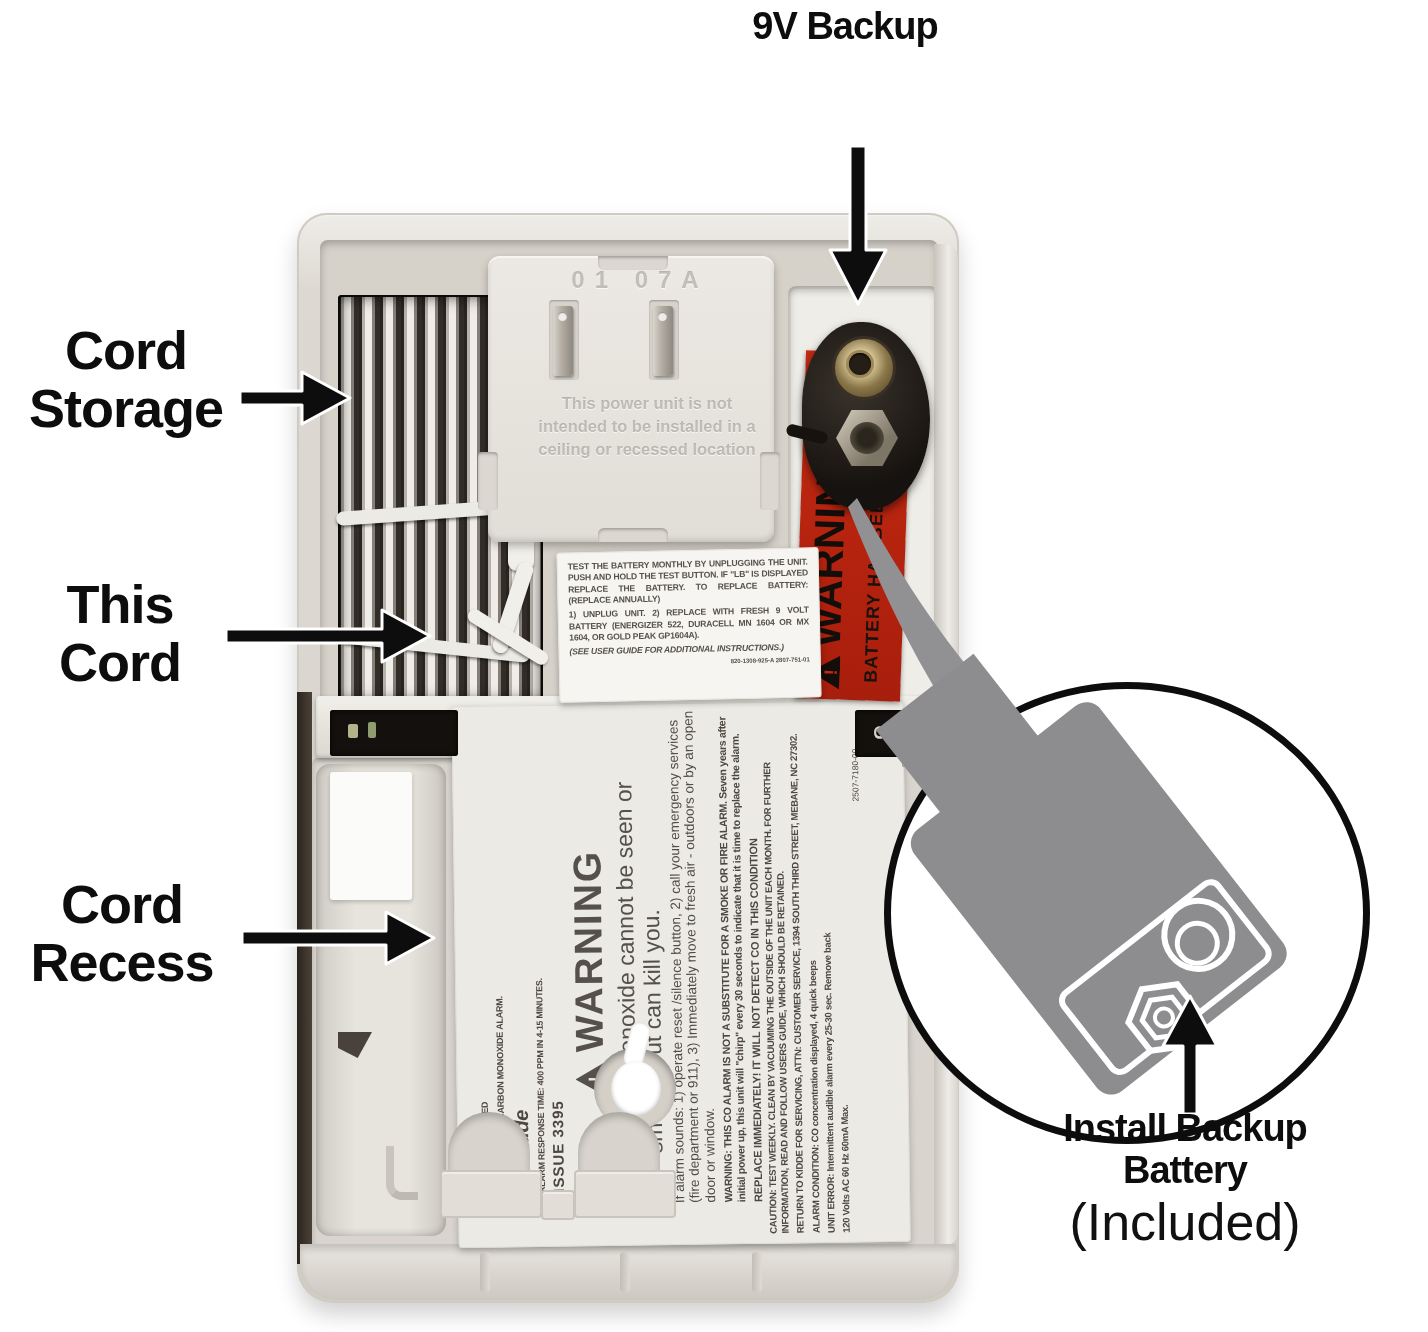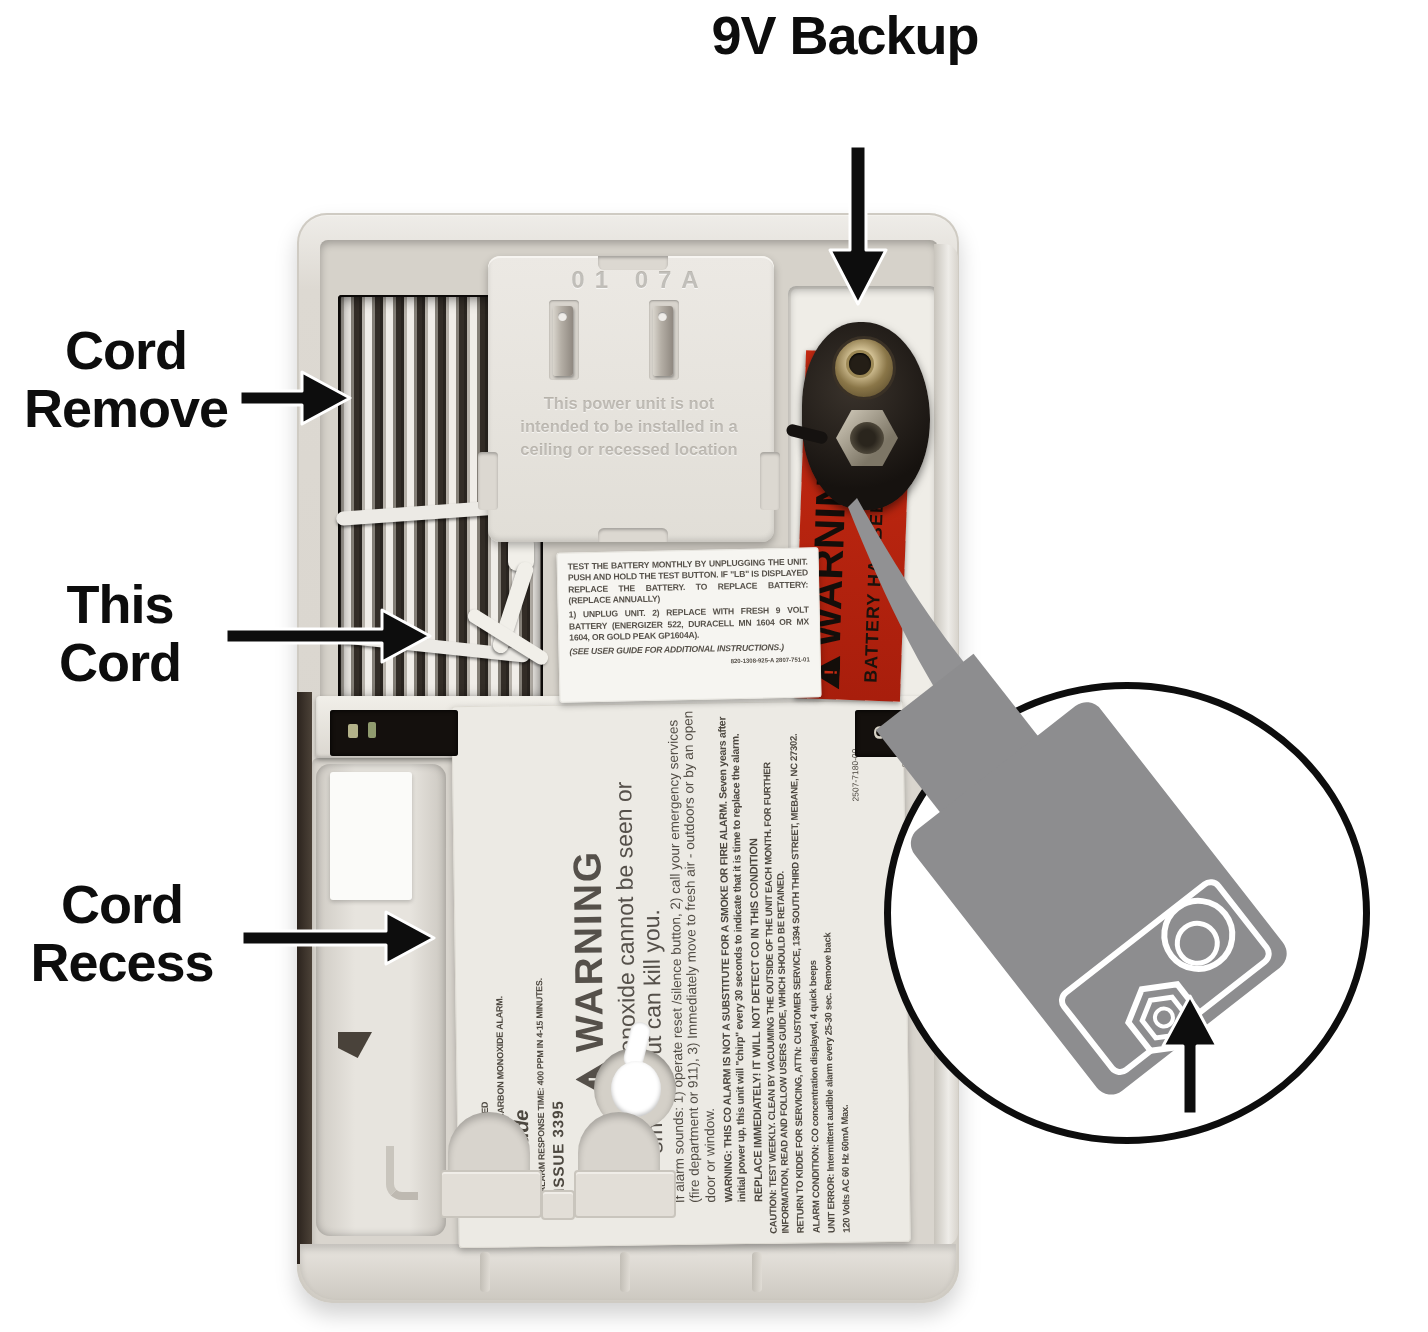--- a/index.html
+++ b/index.html
@@ -8,7 +8,7 @@
   .abs{position:absolute;}
   
   .callout{font-weight:bold;font-size:54px;line-height:1.07;text-align:center;color:#0d0d0d;letter-spacing:-1px;}
-  .callout-big{font-weight:bold;font-size:54px;line-height:1.1;text-align:center;color:#0d0d0d;letter-spacing:-1px;}
+  .callout-big{font-weight:bold;font-size:38px;line-height:1.1;text-align:center;color:#0d0d0d;letter-spacing:-1px;}
   .included{font-weight:400;font-size:52px;}
   
   .device{left:297px;top:213px;width:662px;height:1090px;border-radius:30px 30px 36px 36px;

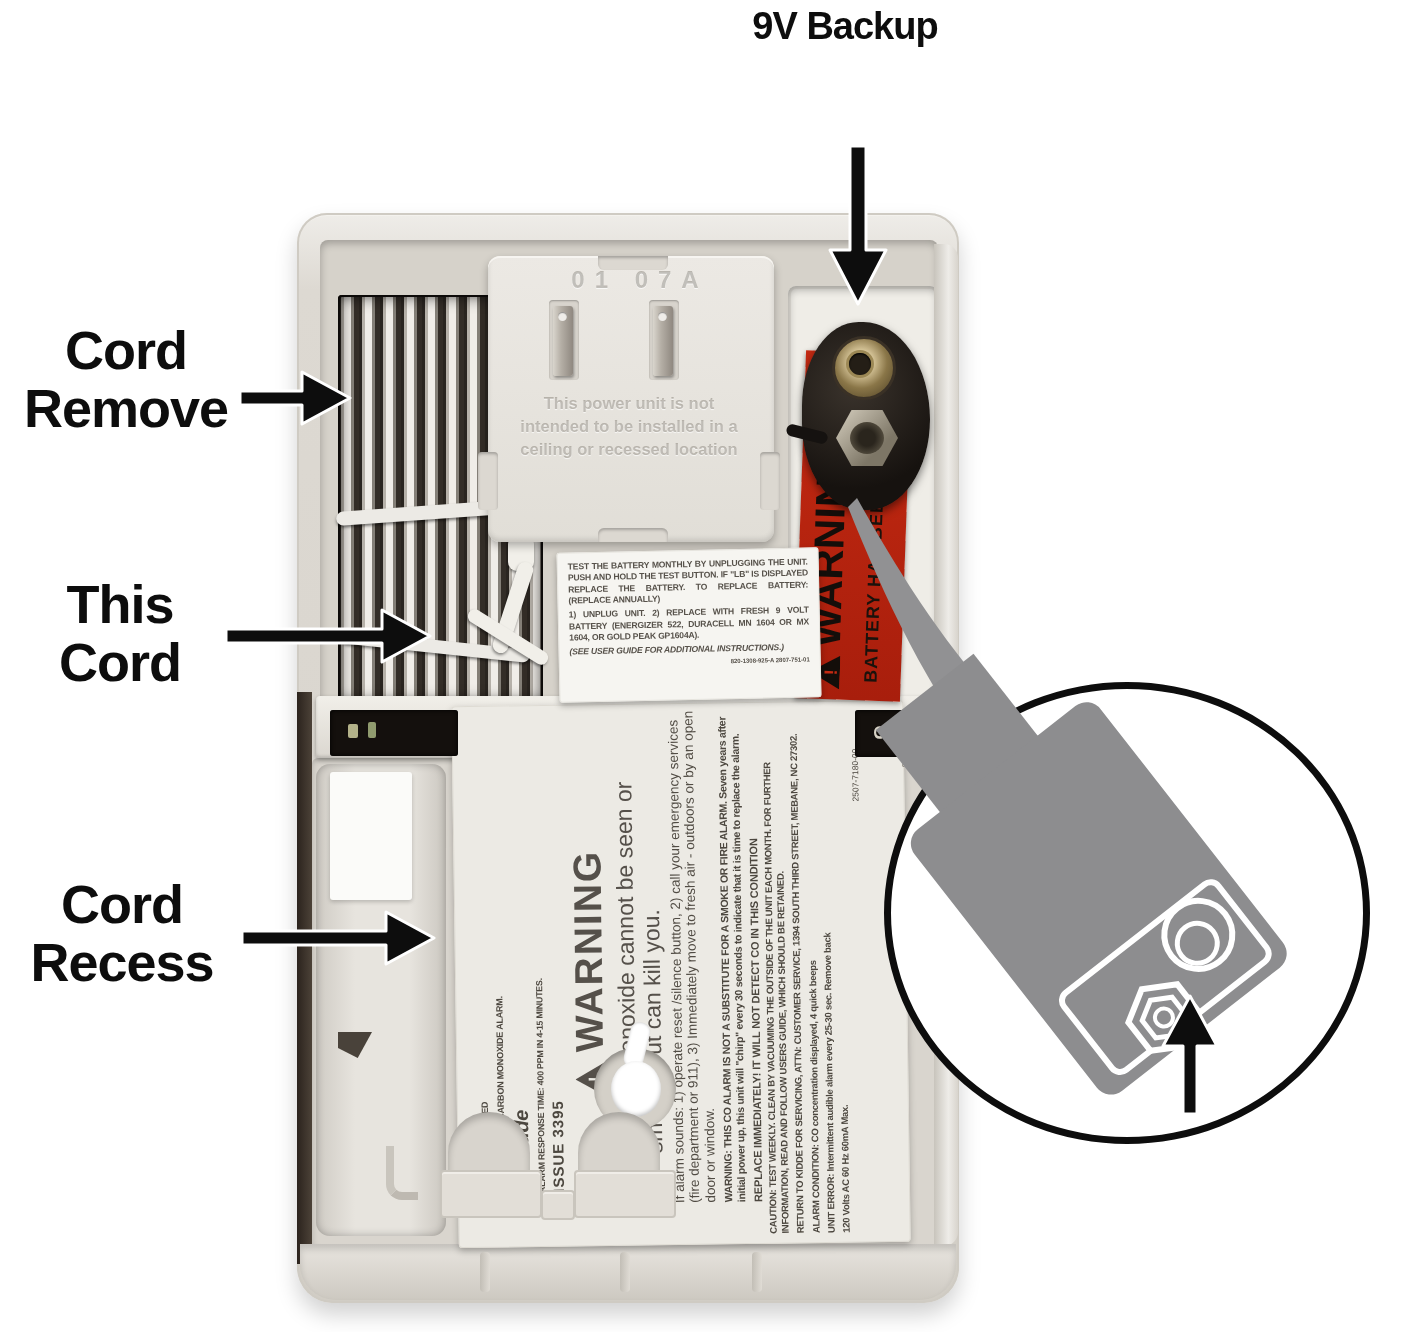--- a/index.html
+++ b/index.html
@@ -284,7 +284,7 @@
 
   <div class="abs callout z70" style="left:0px;top:322px;width:252px;">
     <div>Cord</div>
-    <div>Remove</div>
+    <div>Storage</div>
   </div>
 
   <div class="abs callout z70" style="left:8px;top:576px;width:224px;">

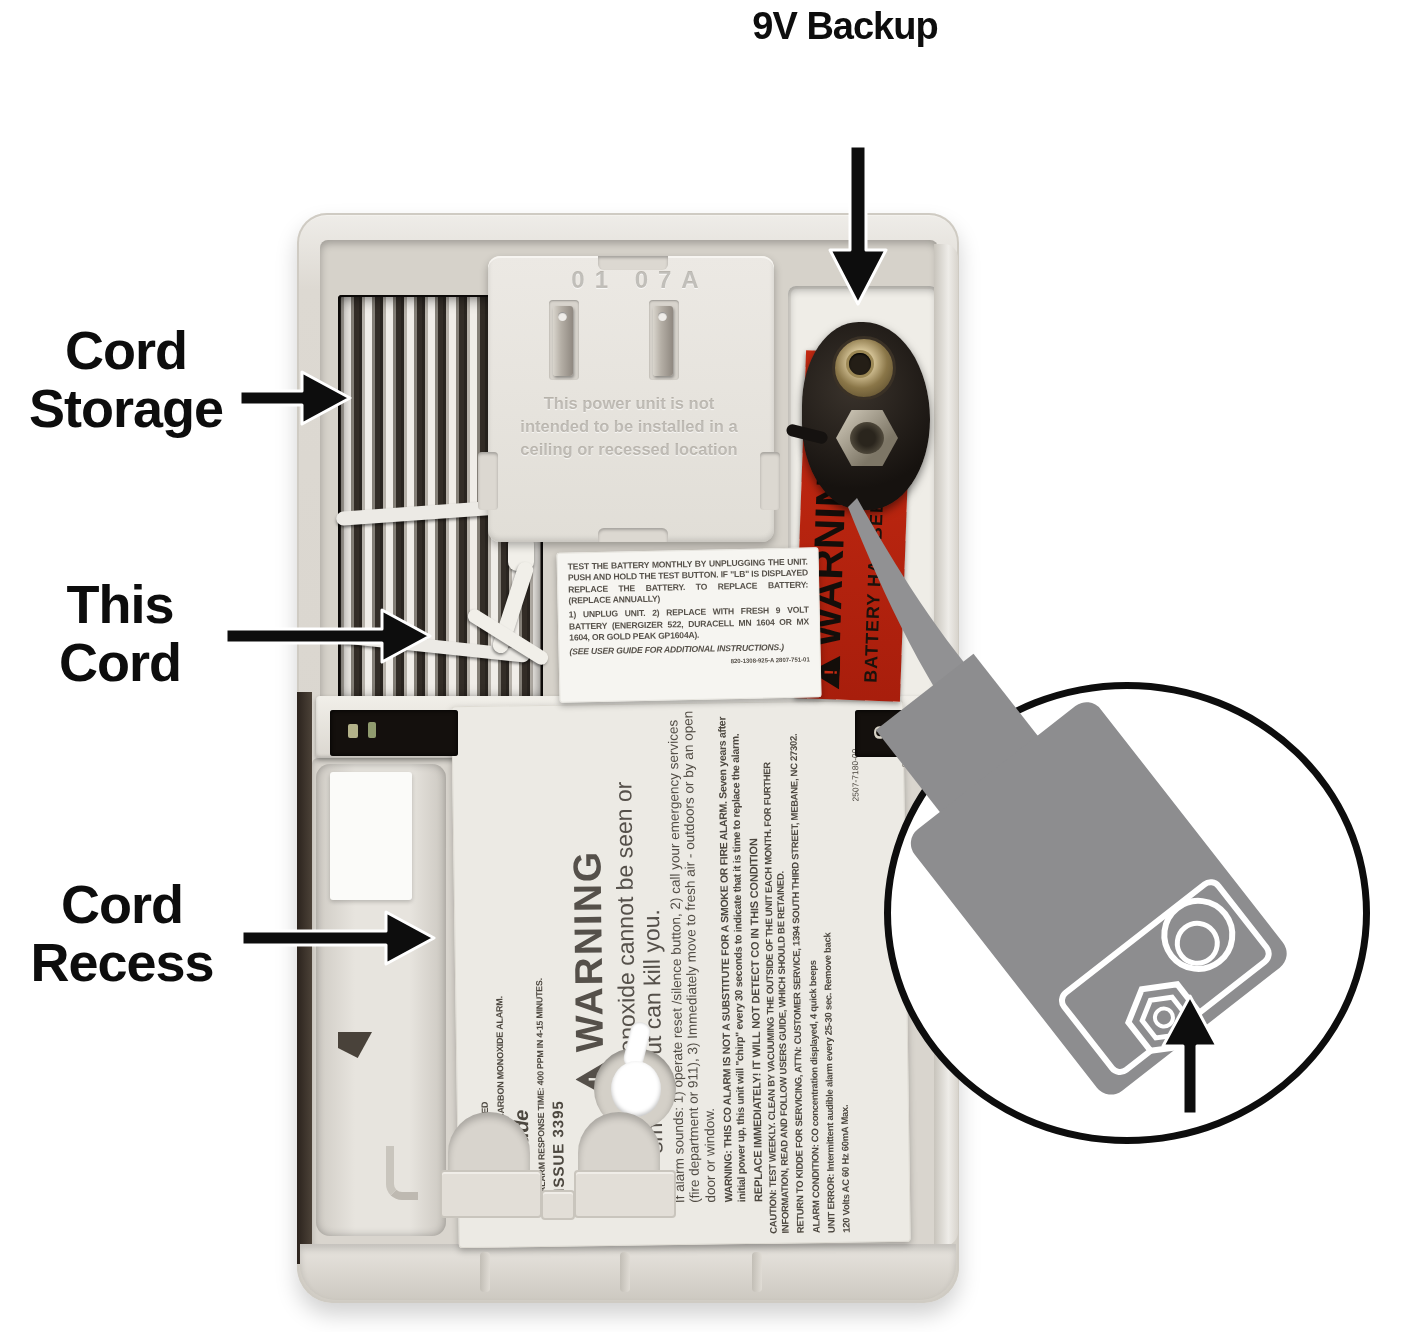--- a/index.html
+++ b/index.html
@@ -162,7 +162,7 @@
   <div class="abs prong-base z20" style="left:649px;top:300px;width:30px;height:80px;"></div>
   <div class="abs prong z30" style="left:653px;top:306px;width:20px;height:70px;"></div>
   <div class="abs prong-hole z30" style="left:658px;top:312px;width:9px;height:9px;"></div>
-  <div class="abs embossed z30" style="left:516px;top:392px;width:226px;">This power unit is not intended to be installed in a ceiling or recessed location</div>
+  <div class="abs embossed z30" style="left:534px;top:392px;width:226px;">This power unit is not intended to be installed in a ceiling or recessed location</div>
 
   <div class="abs chamber z20"></div>
   <div class="abs ribbon z30">

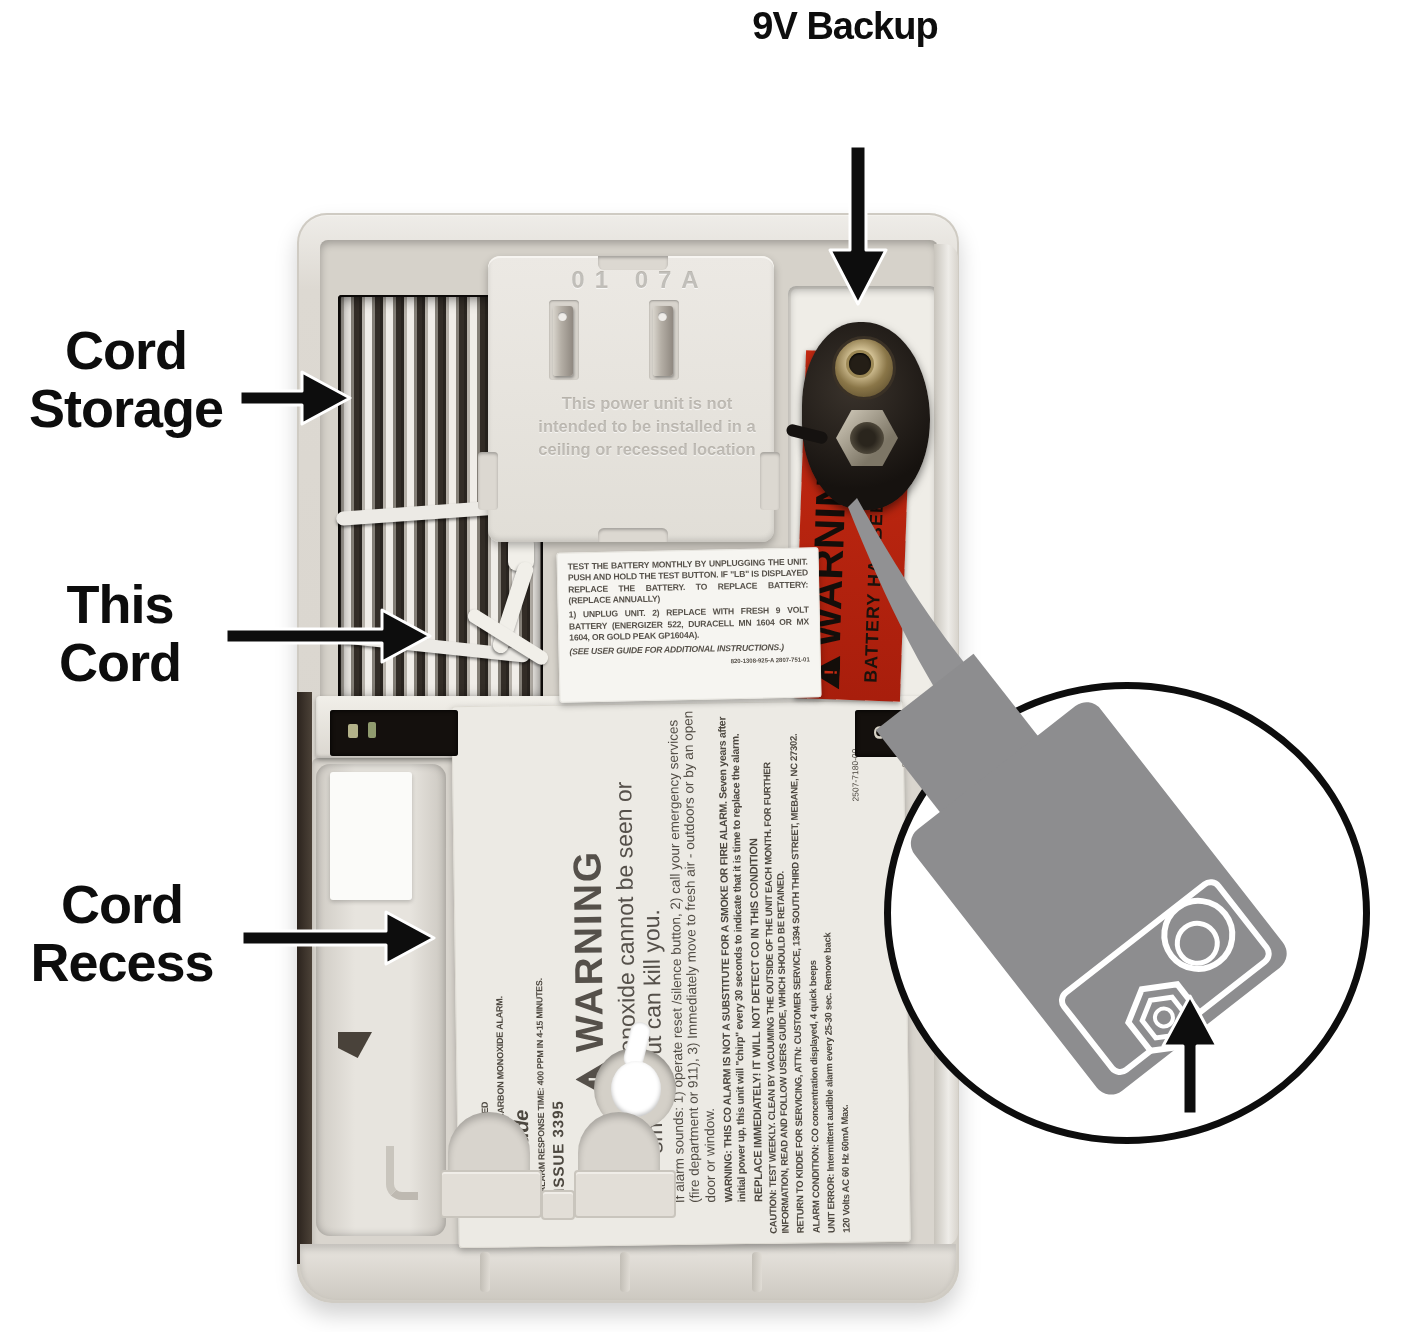--- a/index.html
+++ b/index.html
@@ -297,6 +297,11 @@
     <div>Recess</div>
   </div>
 
+  <div class="abs z70" style="left:950px;top:1108px;width:470px;text-align:center;">
+    <div class="callout-big">Install Backup</div>
+    <div class="callout-big">Battery</div>
+    <div class="included">(Included)</div>
+  </div>
 
 </div>
 

